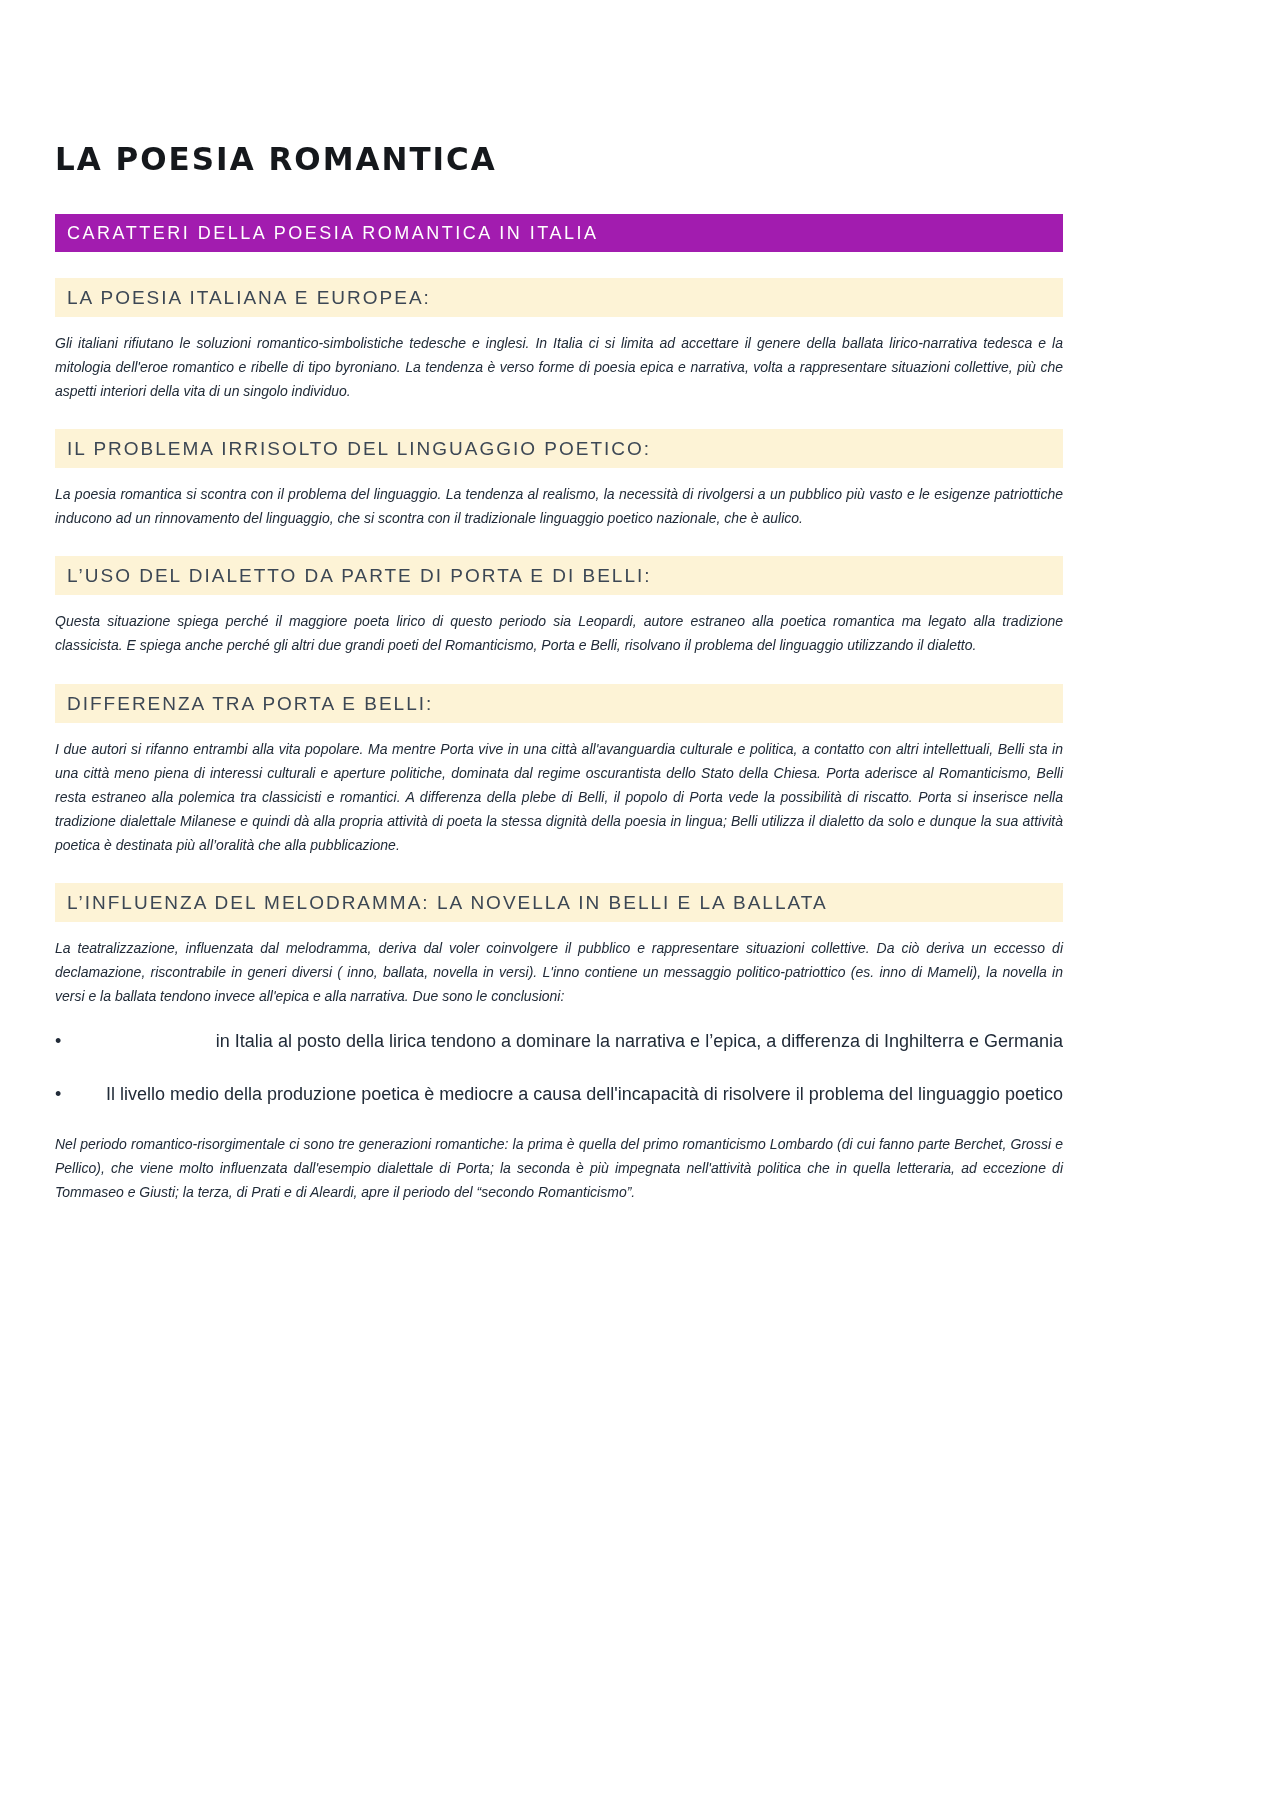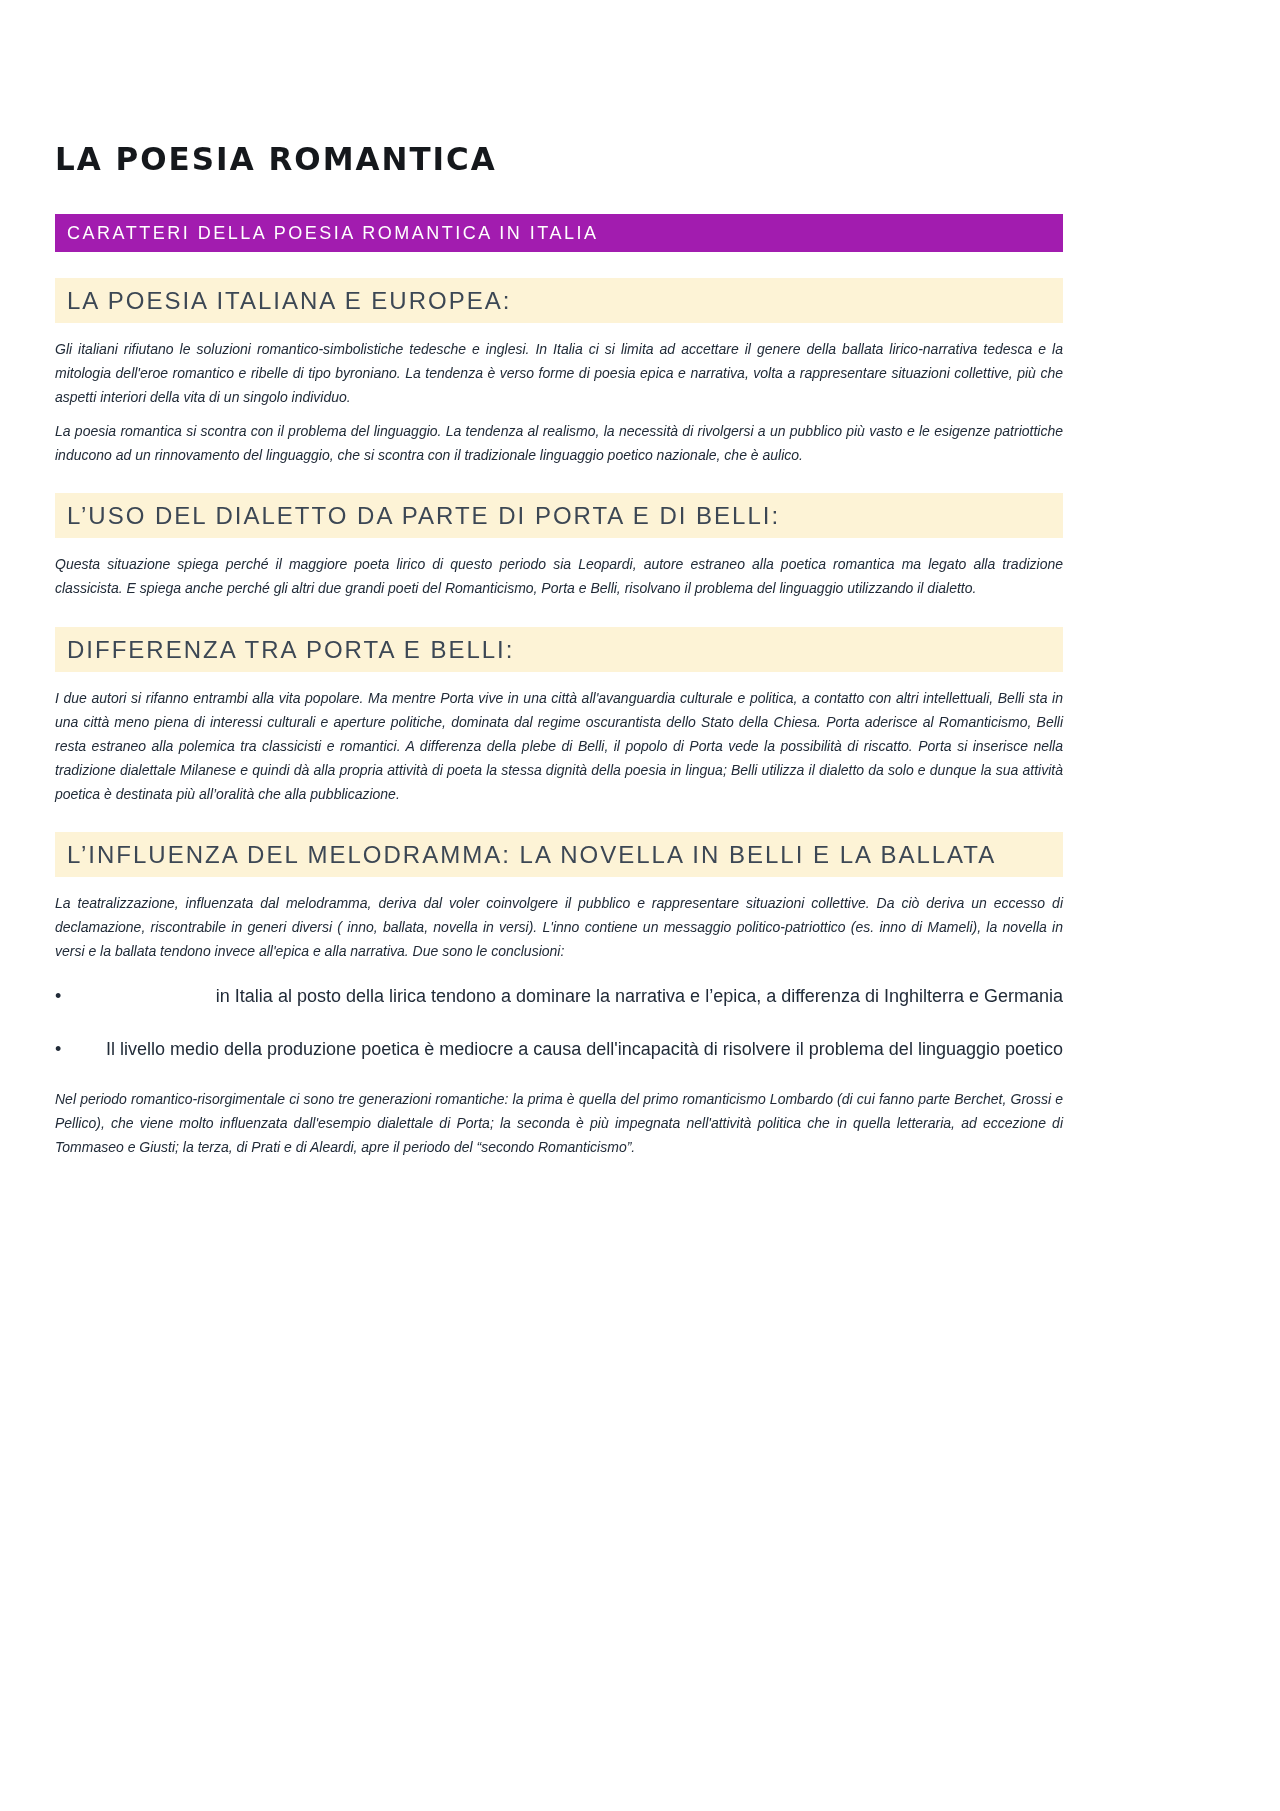--- a/index.html
+++ b/index.html
@@ -38,7 +38,7 @@
   .section-heading {
     background: #fdf3d6;
     color: #3c4754;
-    font-size: 24px;
+    font-size: 19px;
     letter-spacing: 2px;
     padding: 9px 12px 8px 12px;
     margin-top: 26px;

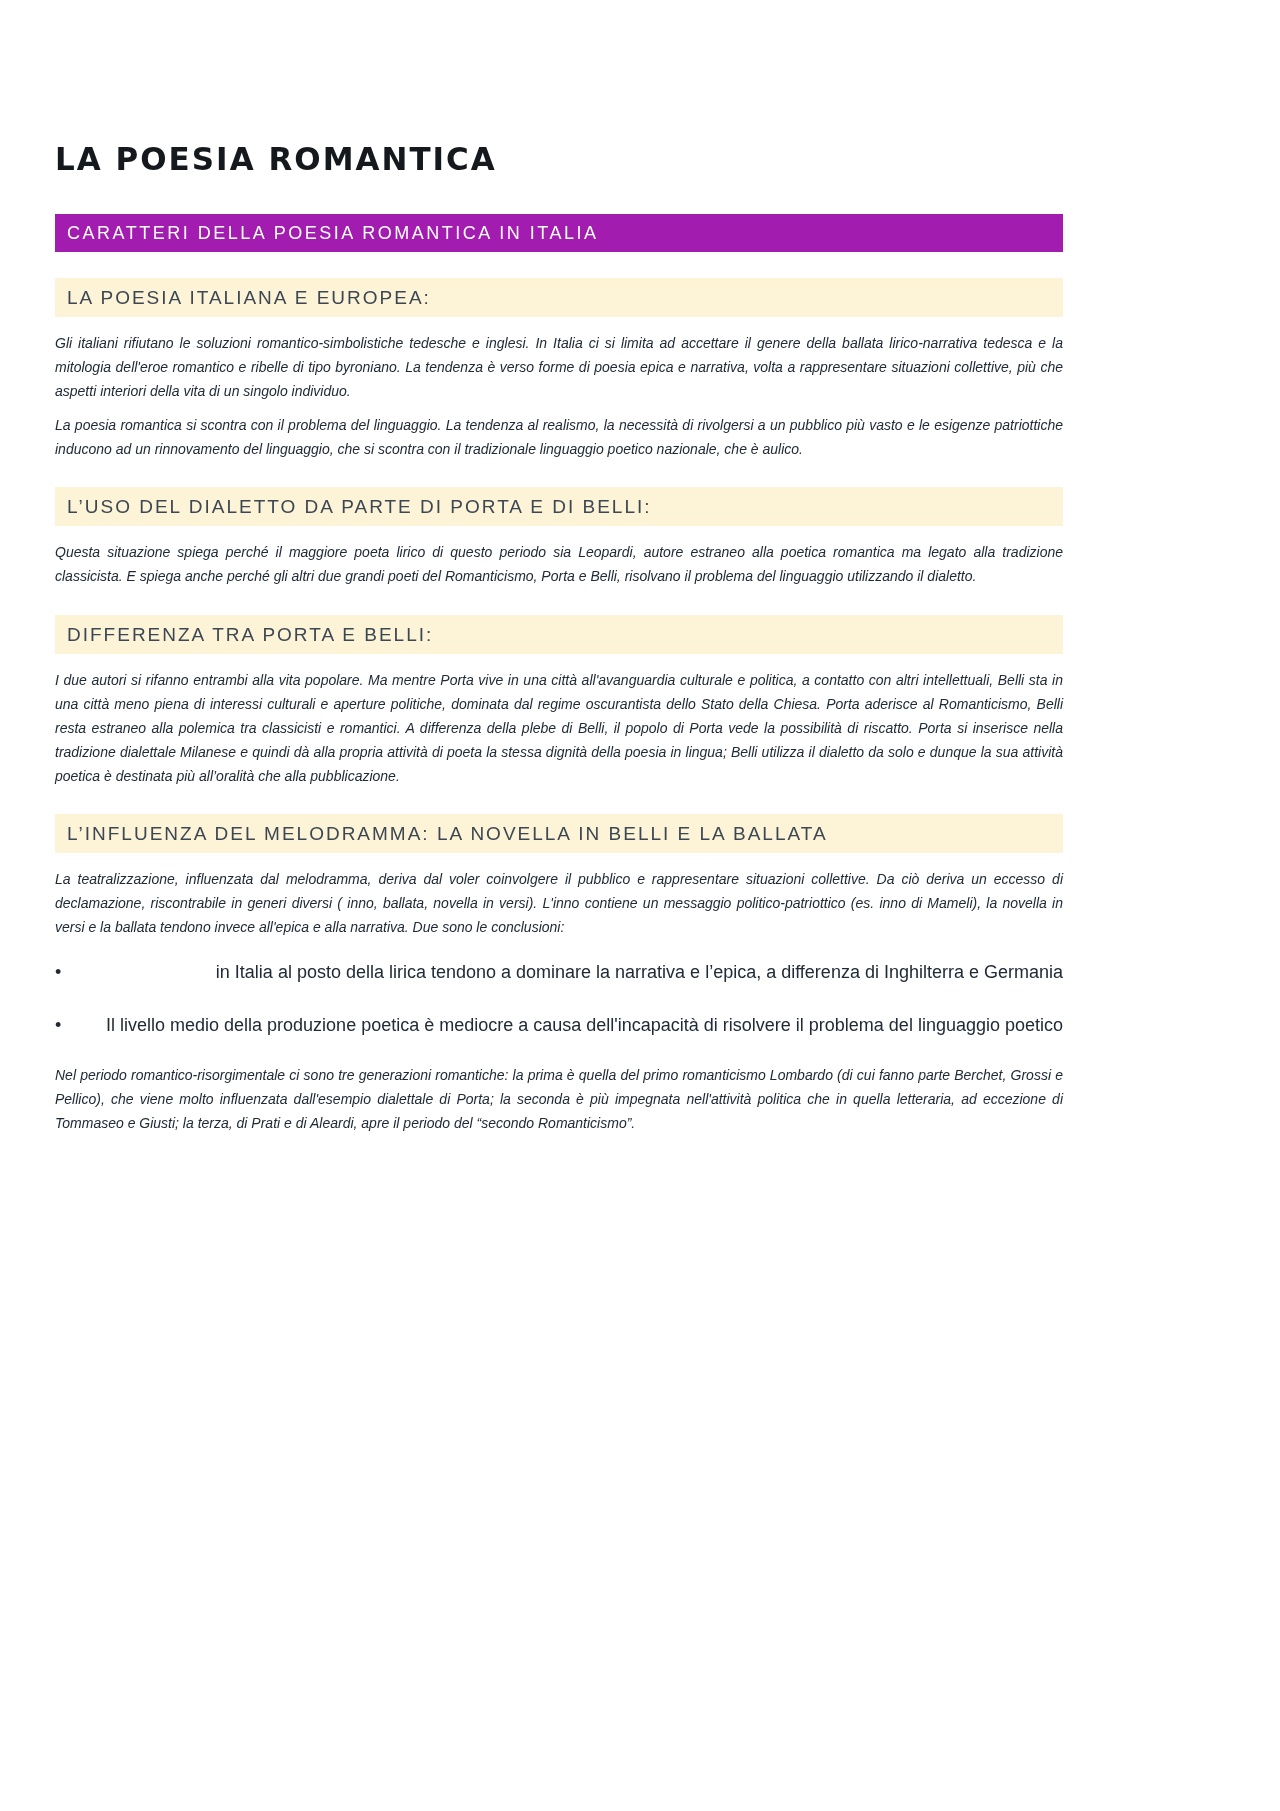--- a/index.html
+++ b/index.html
@@ -86,6 +86,7 @@
     </div>
 
     <div>
+      <div class="section-heading">IL PROBLEMA IRRISOLTO DEL LINGUAGGIO POETICO:</div>
       <p class="para">La poesia romantica si scontra con il problema del linguaggio. La tendenza al realismo, la necessità di rivolgersi a un pubblico più vasto e le esigenze patriottiche inducono ad un rinnovamento del linguaggio, che si scontra con il tradizionale linguaggio poetico nazionale, che è aulico.</p>
     </div>
 

